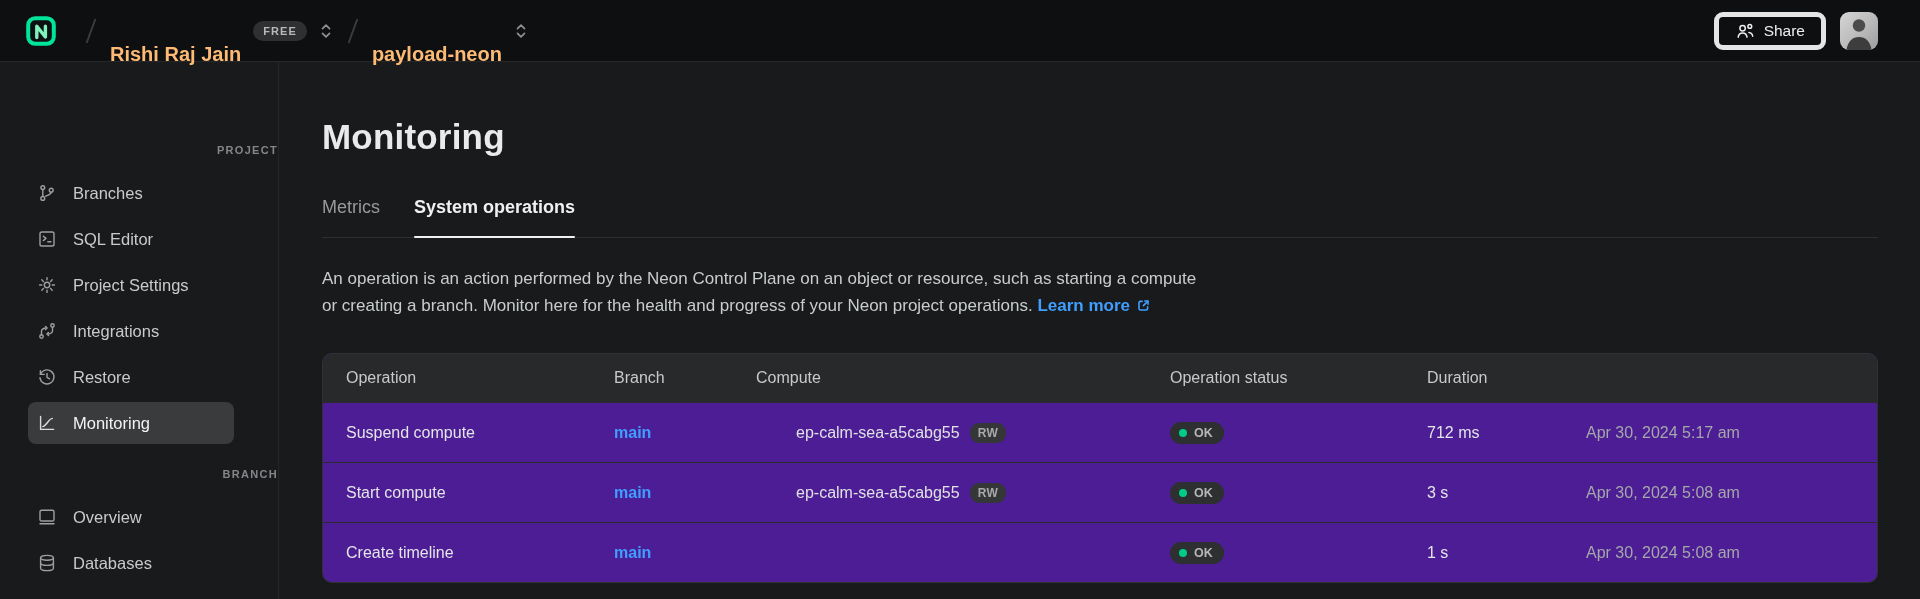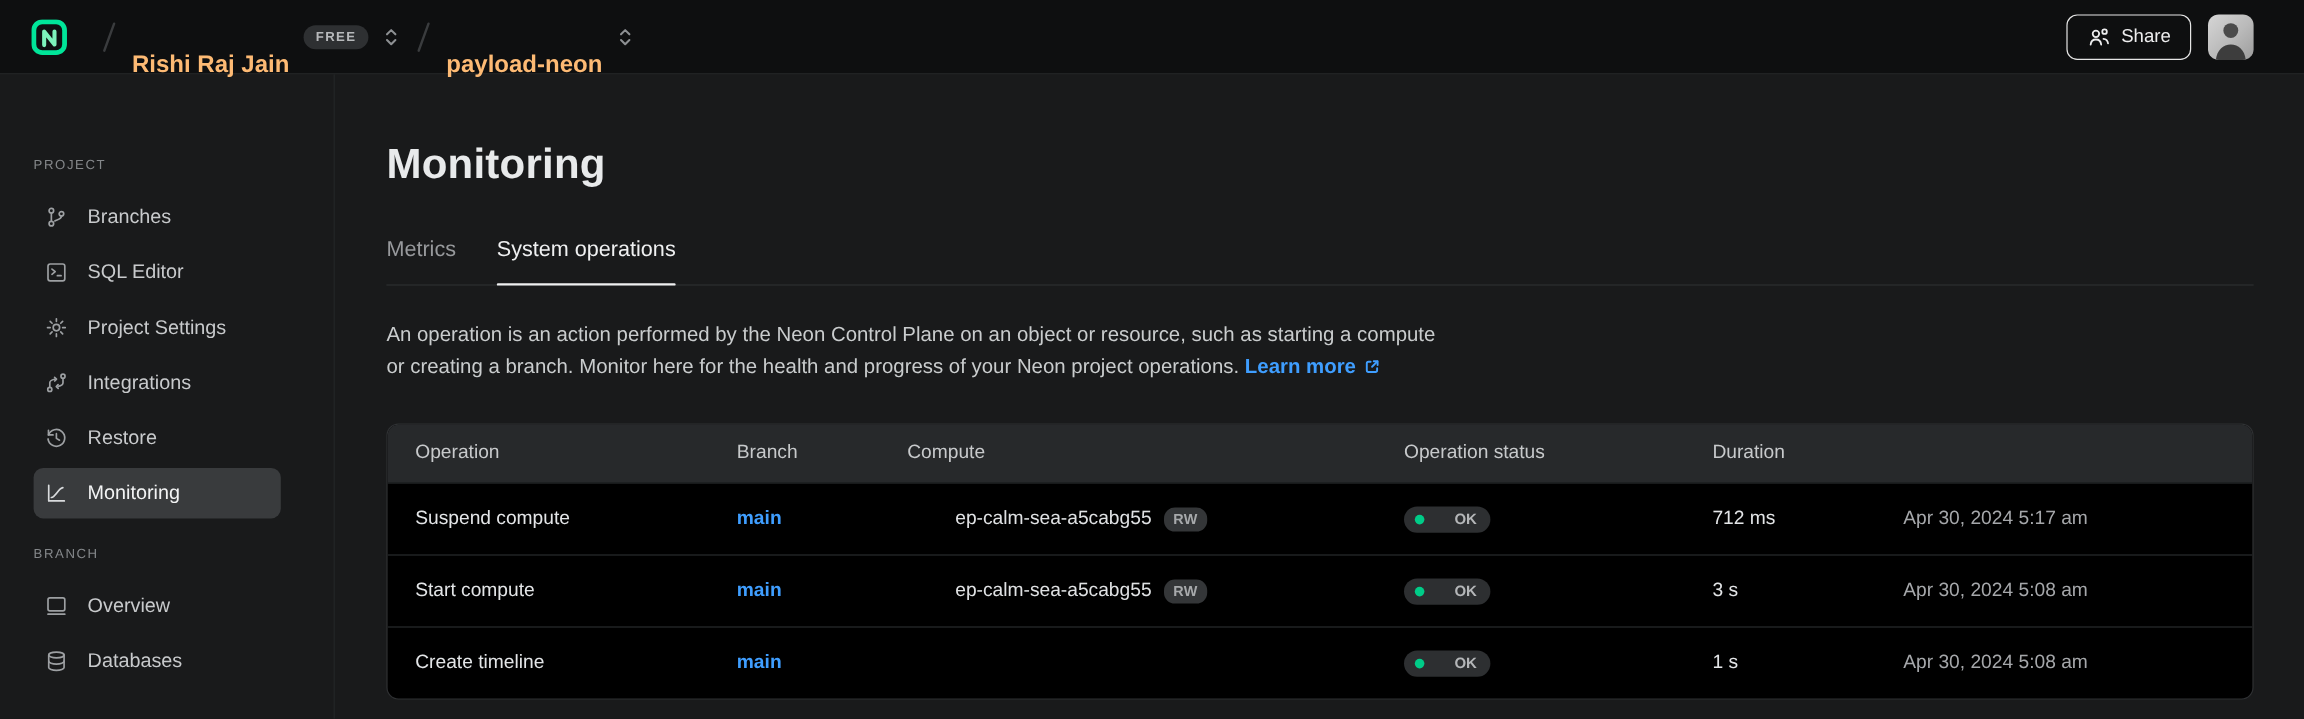--- a/index.html
+++ b/index.html
@@ -31,7 +31,7 @@
   .share-btn {
     display:flex; align-items:center; gap:9px;
     height:38px; padding:0 16px; margin-right:14px;
-    background:transparent; border:1px solid #e5e5e5; border-radius:9px;
+    background:transparent; border:5px solid #e5e5e5; border-radius:9px;
     color:#ededee; font-size:15.5px; font-weight:500;
     font-family:"Liberation Sans", sans-serif; cursor:pointer;
   }

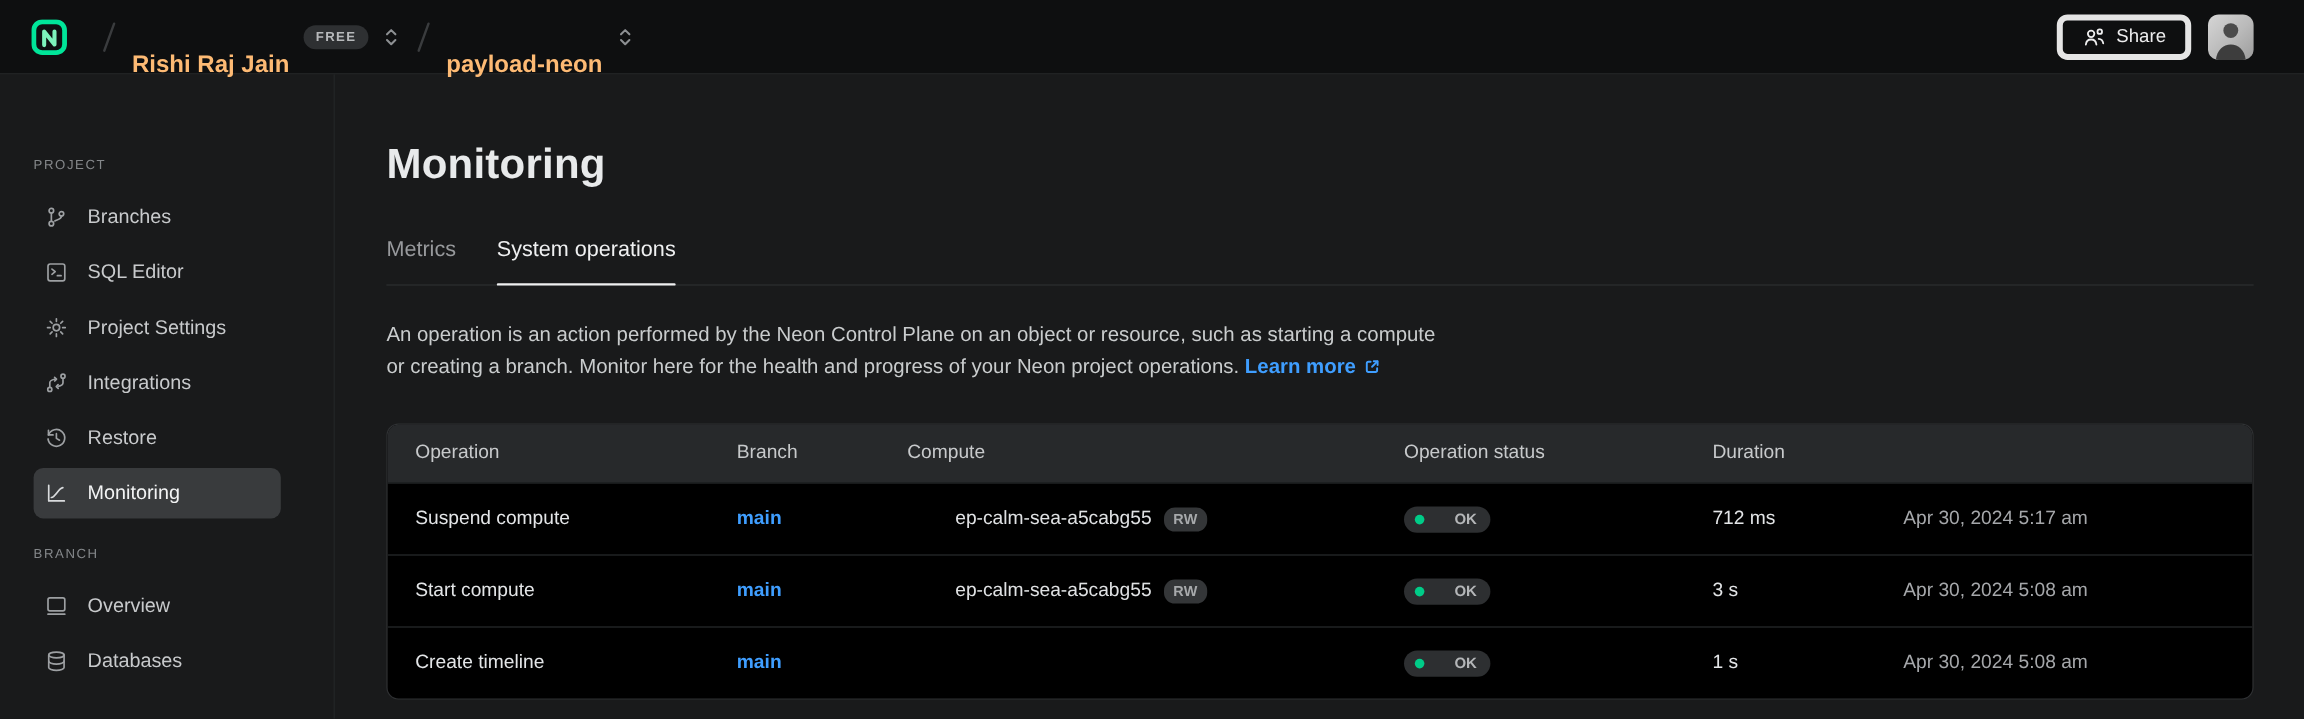--- a/index.html
+++ b/index.html
@@ -51,8 +51,8 @@
     padding-top:70px; overflow:hidden;
   }
   .side-section-label {
-    margin:0 0 16px 28px; font-size:11px; font-weight:400;
-    color:#84878a; letter-spacing:1.3px;
+    margin:12px 0 16px 28px; font-size:11px; font-weight:700;
+    color:#84878a; letter-spacing:1.3px;text-align:right;
   }
   .side-section + .side-section { margin-top:24px; }
   .side-list { margin-left:28px; width:206px; }

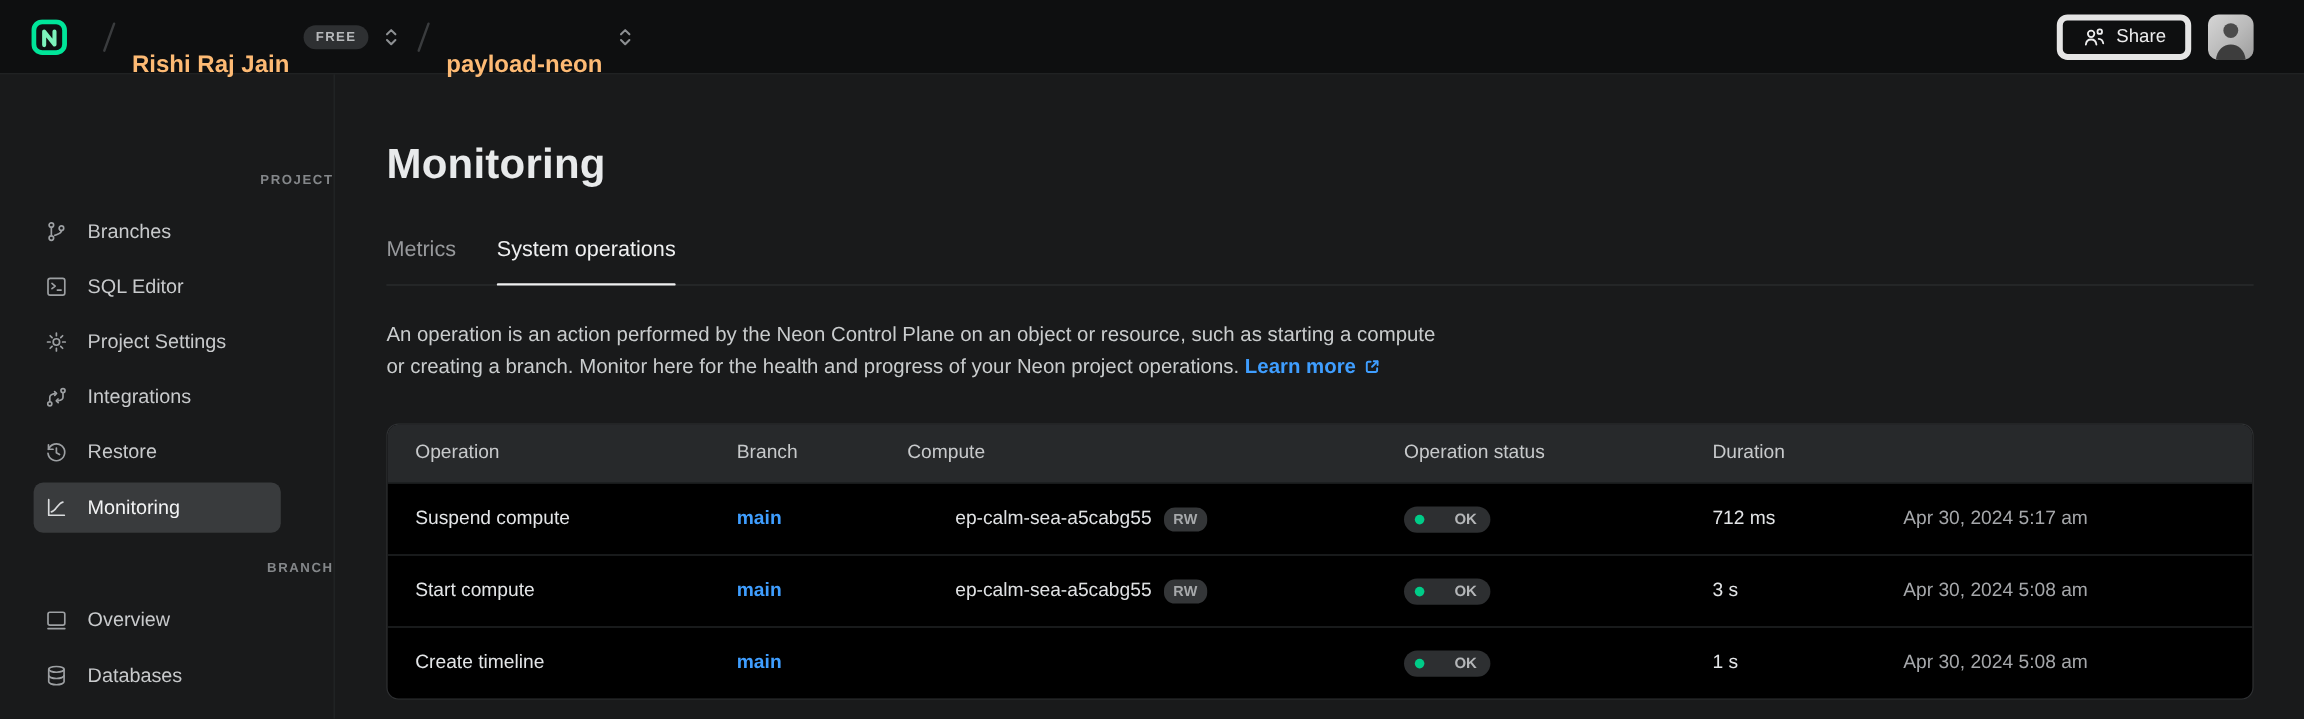--- a/index.html
+++ b/index.html
@@ -71,7 +71,7 @@
 
   .tabs { display:flex; gap:34px; border-bottom:1px solid #2d2f31; }
   .tab { position:relative; padding-bottom:19px; font-size:18px; color:#97999c; cursor:pointer; }
-  .tab.active { color:#eff0f1; font-weight:400; }
+  .tab.active { color:#eff0f1; font-weight:700; }
   .tab.active::after {
     content:""; position:absolute; left:0; right:0; bottom:-1px;
     height:2.5px; background:#eff0f1; border-radius:1px;

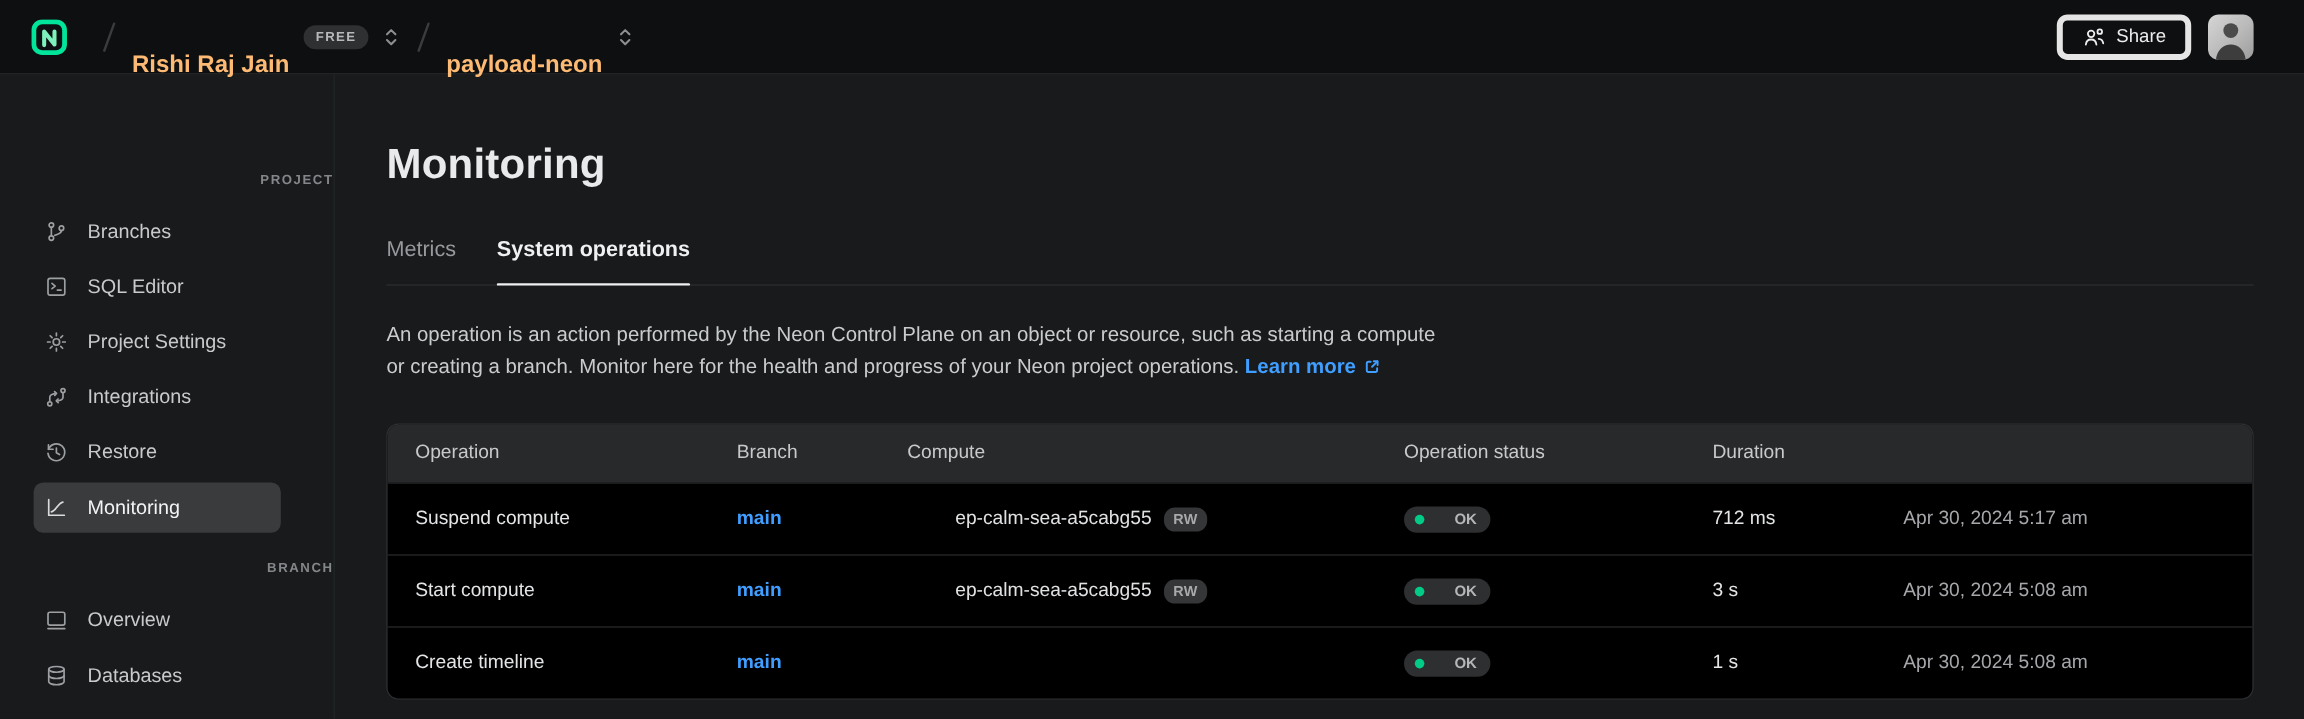--- a/index.html
+++ b/index.html
@@ -84,7 +84,7 @@
   
   .ops-table {
     margin-top:32px; border:1px solid #2f3133; border-radius:10px;
-    overflow:hidden; background:#000000;
+    overflow:hidden; background:#4c1d95;
   }
   .t-grid {
     display:grid;

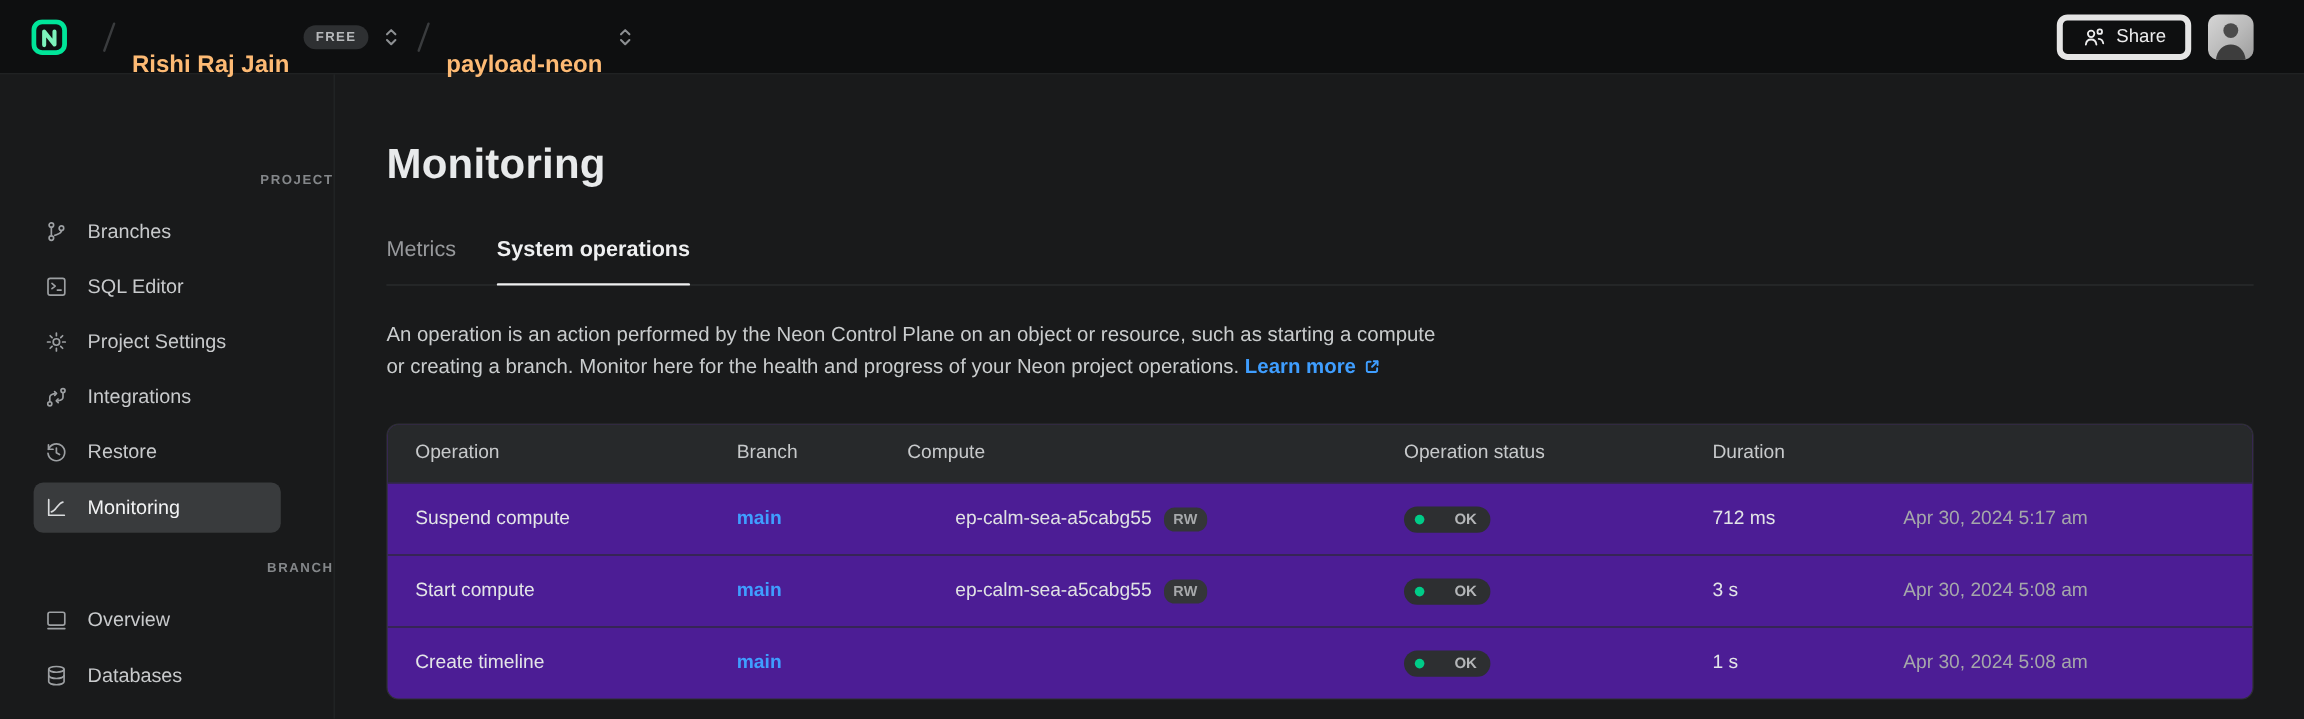--- a/index.html
+++ b/index.html
@@ -103,7 +103,7 @@
     padding:3px 8px; border-radius:9px;
   }
   .status-pill {
-    display:inline-flex; align-items:center; gap:25px;
+    display:inline-flex; align-items:center; gap:7px;
     background:#2d2f31; border-radius:11px; padding:4px 11px 4px 9px;
   }
   .status-dot { width:8px; height:8px; border-radius:50%; background:#00cc88; }

